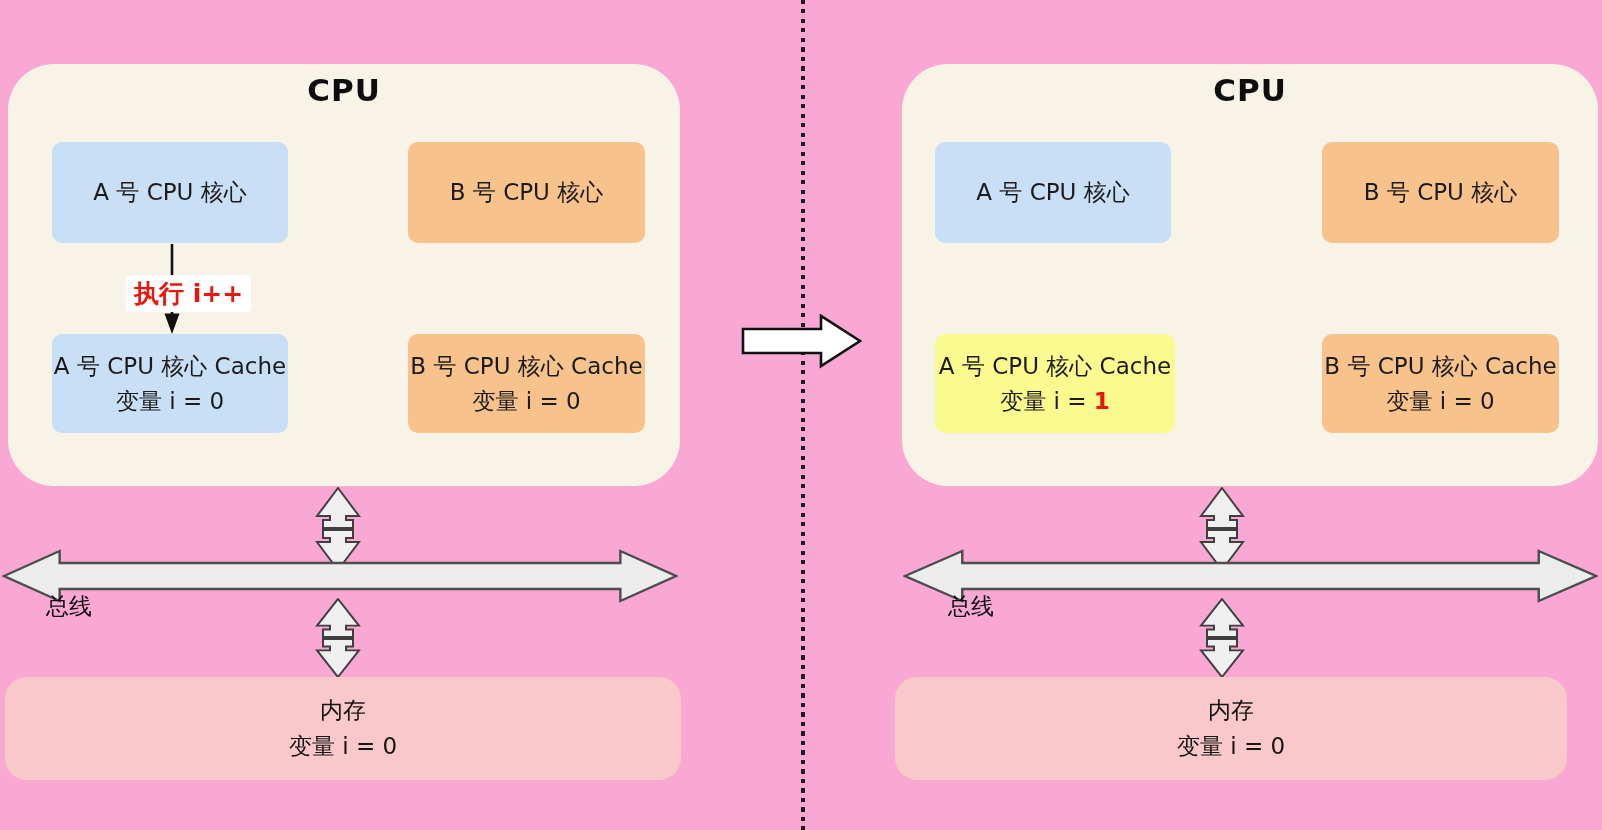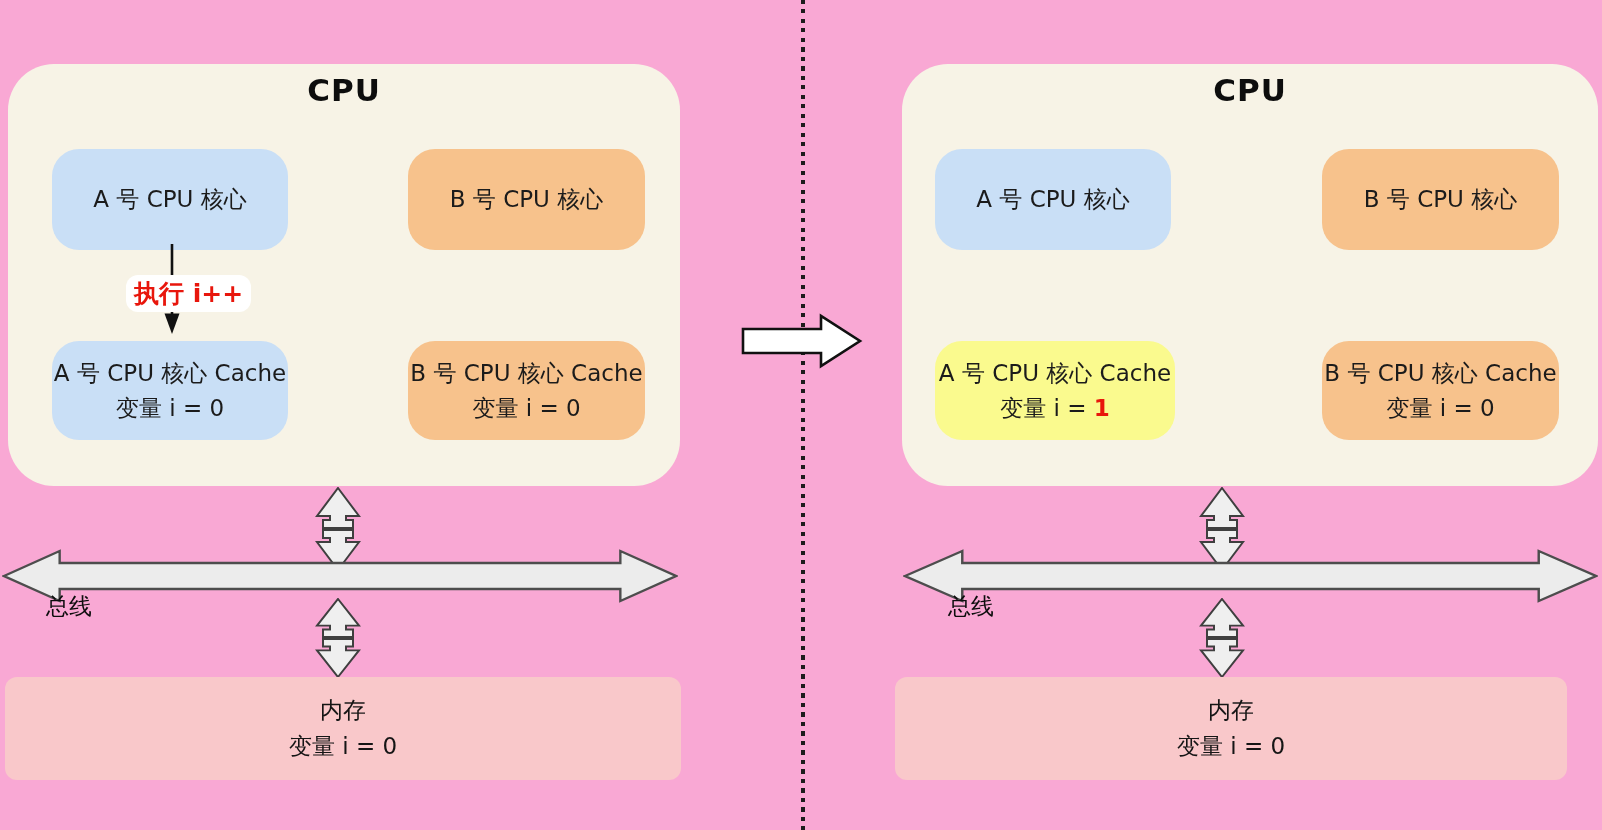--- a/index.html
+++ b/index.html
@@ -16,9 +16,9 @@
   .rp-title{left:902px;top:72px;width:696px;}
 
   .box{
-    position:absolute;border-radius:27px;display:flex;flex-direction:column;
+    position:absolute;border-radius:10px;display:flex;flex-direction:column;
     align-items:center;justify-content:center;text-align:center;
-    font-size:23px;line-height:1.5;color:#1b1b1b;margin-top:7px;
+    font-size:23px;line-height:1.5;color:#1b1b1b;
   }
   .lp-core-a{left:52px;top:142px;width:236px;height:101px;}
   .lp-core-b{left:408px;top:142px;width:237px;height:101px;}

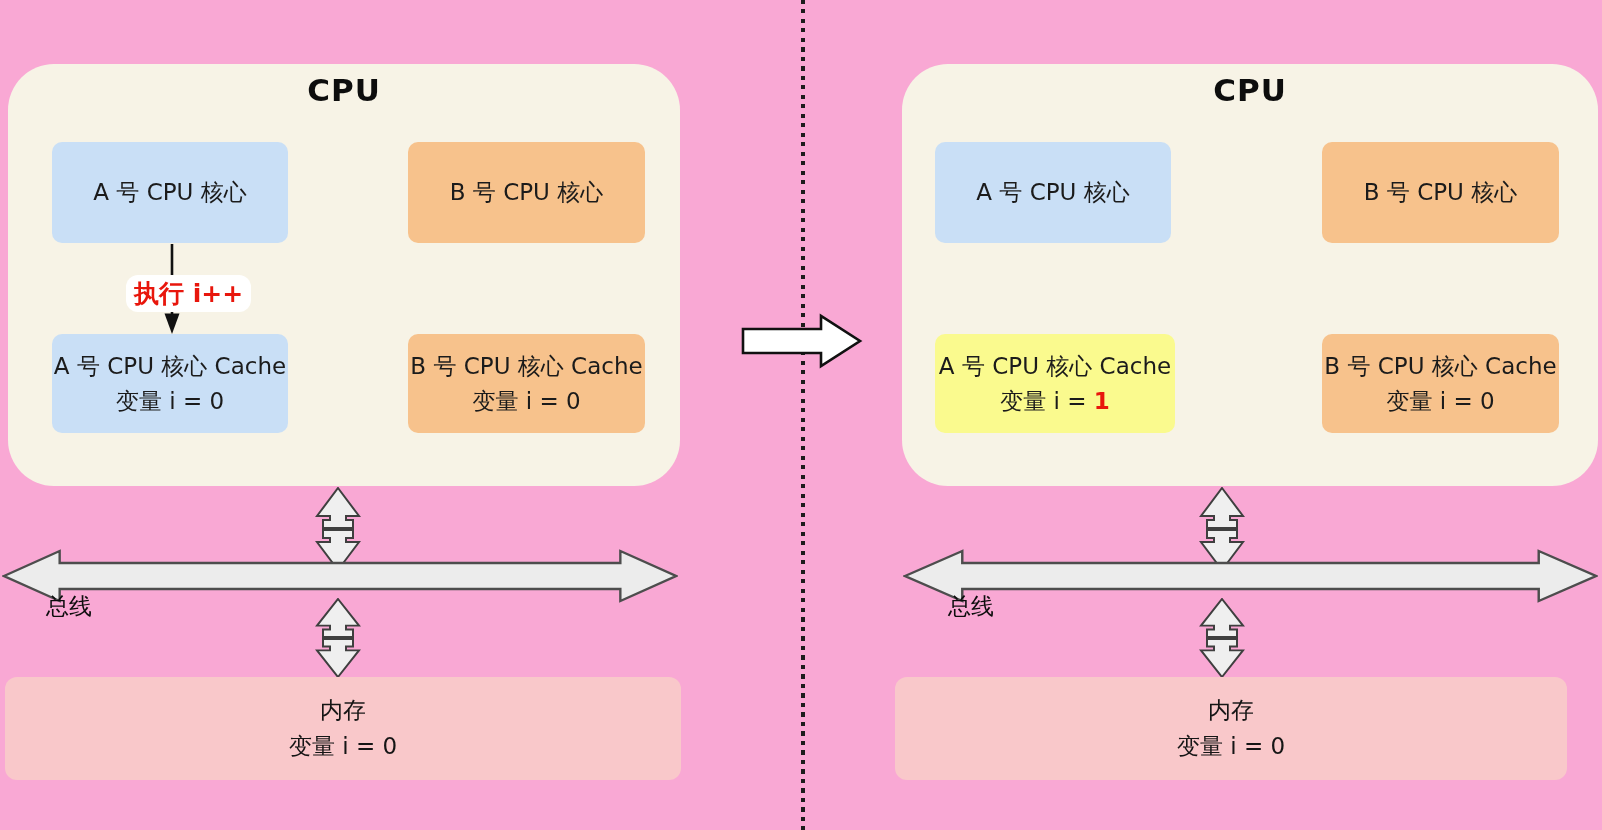--- a/index.html
+++ b/index.html
@@ -49,7 +49,7 @@
 
   .exec-arrow{left:160px;top:244px;width:24px;height:92px;}
   .exec-label{
-    position:absolute;left:126px;top:275px;background:#ffffff;border-radius:12px;
+    position:absolute;left:126px;top:275px;background:#ffffff;border-radius:4px;
     padding:2px 8px;font-size:25px;font-weight:bold;white-space:nowrap;
   }
 

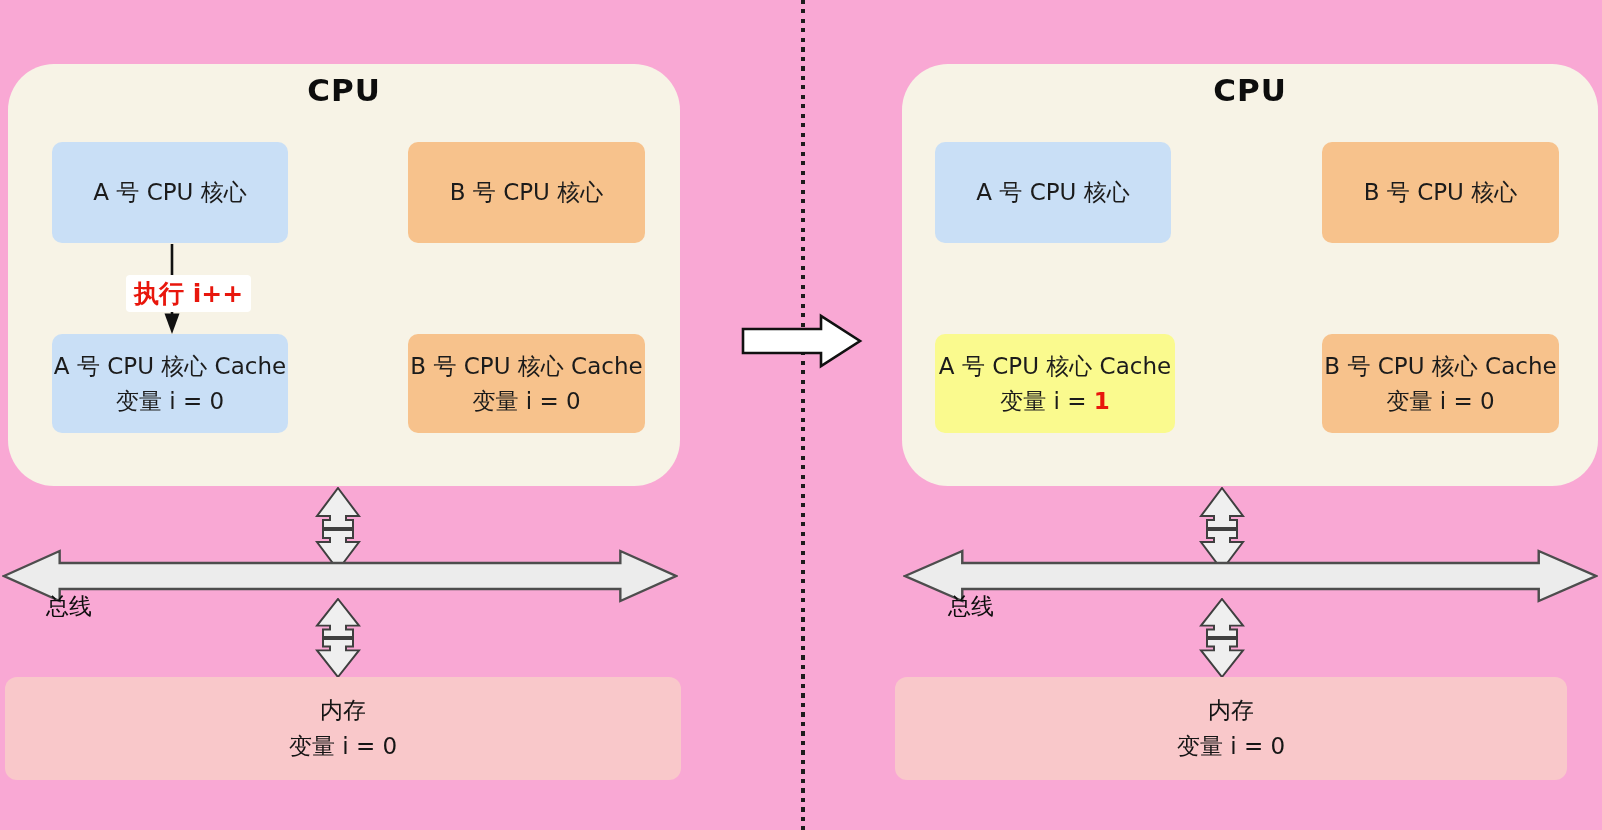--- a/index.html
+++ b/index.html
@@ -30,7 +30,7 @@
   .rp-cache-a{left:935px;top:334px;width:240px;height:99px;}
   .rp-cache-b{left:1322px;top:334px;width:237px;height:99px;}
 
-  .memory{position:absolute;border-radius:12px;display:flex;flex-direction:column;align-items:center;justify-content:center;text-align:center;font-size:23px;line-height:1.55;}
+  .memory{position:absolute;border-radius:22px;display:flex;flex-direction:column;align-items:center;justify-content:center;text-align:center;font-size:23px;line-height:1.55;}
   .lp-memory{left:5px;top:677px;width:676px;height:103px;}
   .rp-memory{left:895px;top:677px;width:672px;height:103px;}
 

